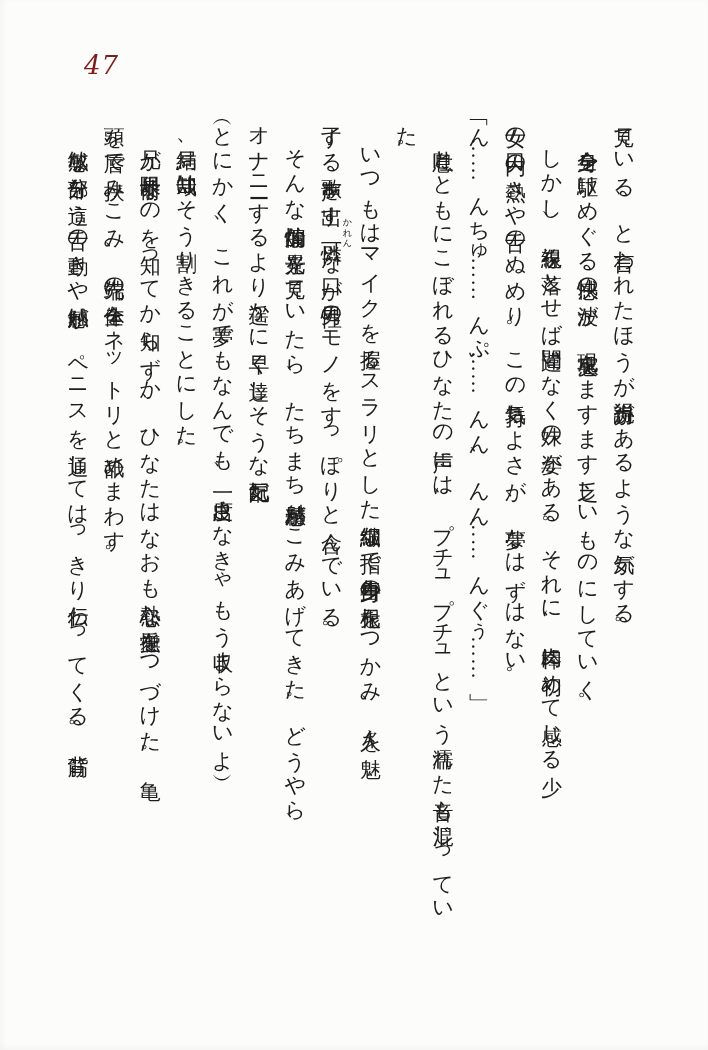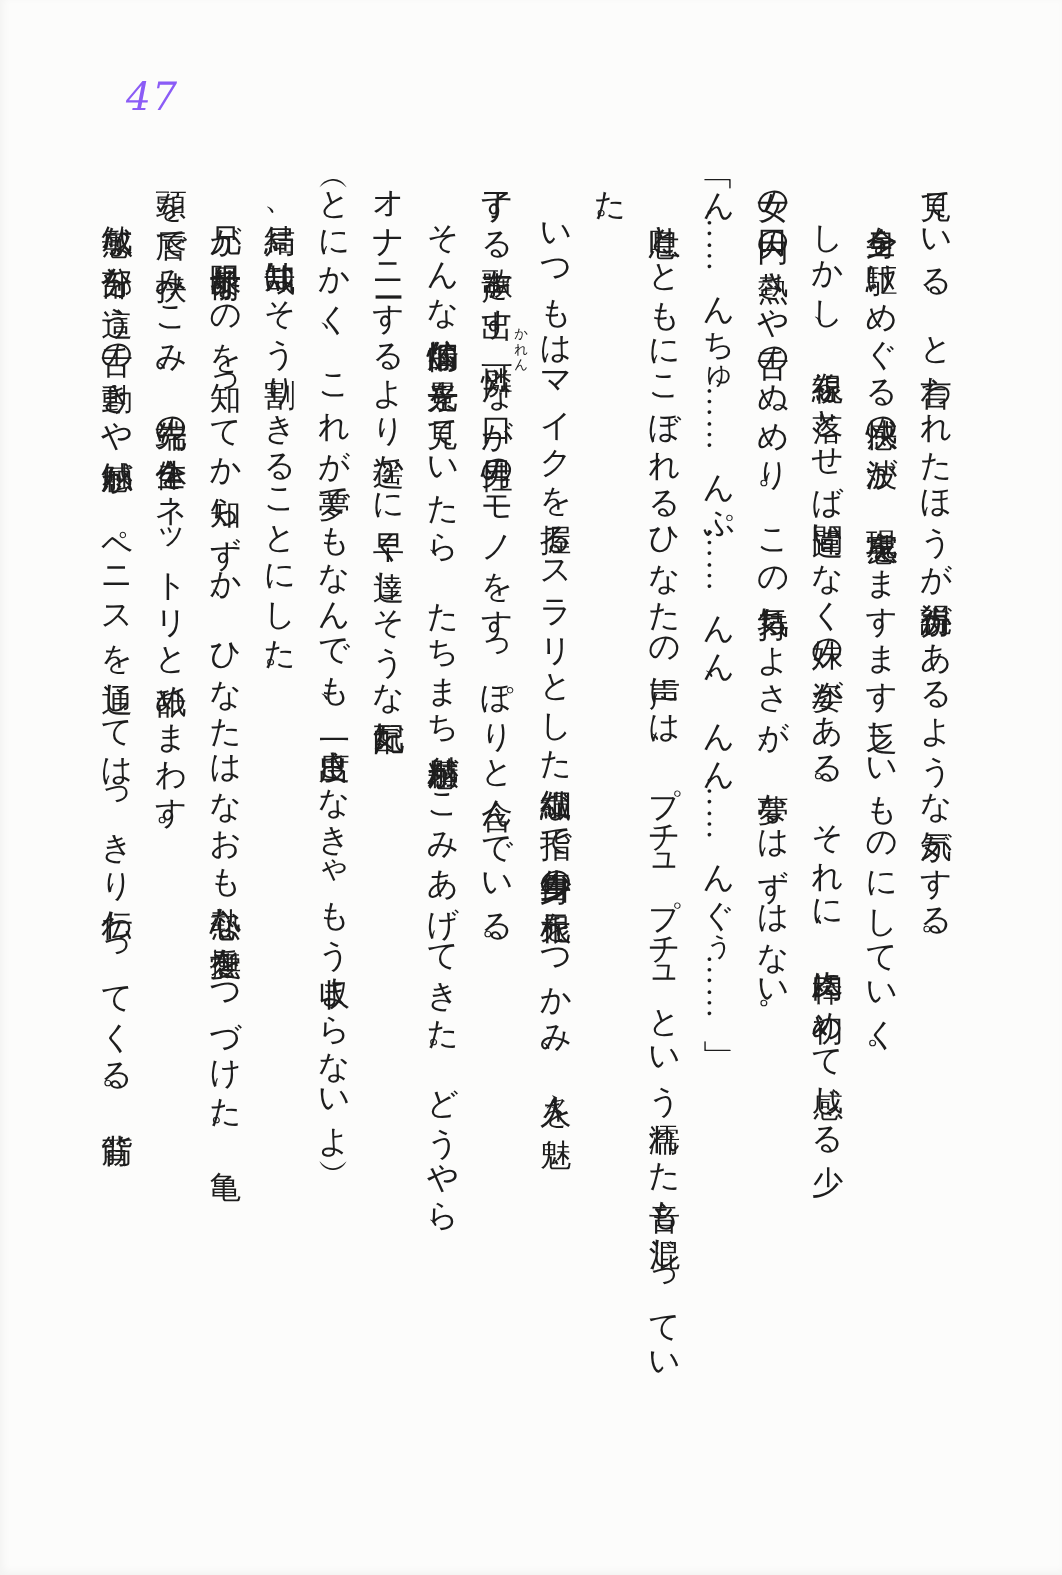--- a/index.html
+++ b/index.html
@@ -26,7 +26,7 @@
     font-family: "DejaVu Serif", "Liberation Serif", serif;
     font-style: italic;
     font-size: 26px;
-    color: #8b5cf6;
+    color: #7f1d1d;
     letter-spacing: 1px;
   }
   .body-text {

